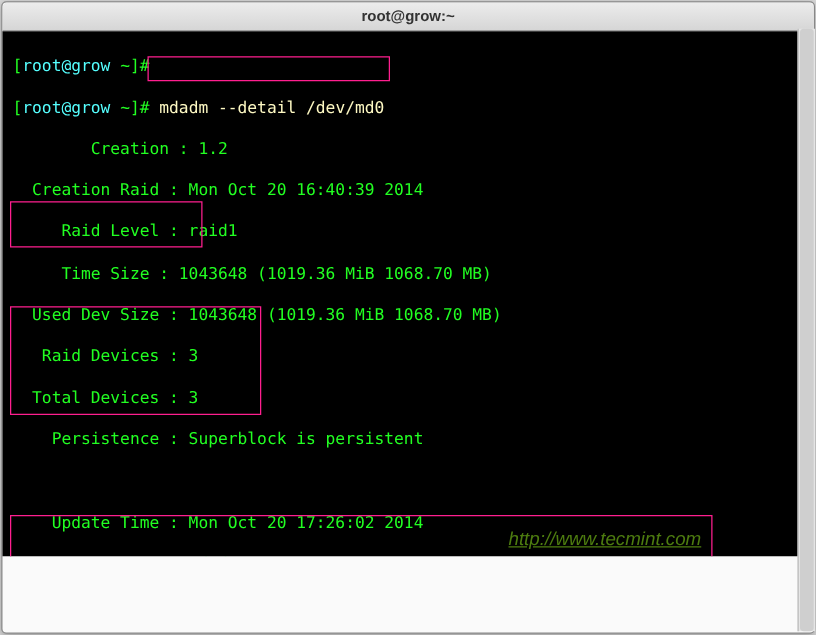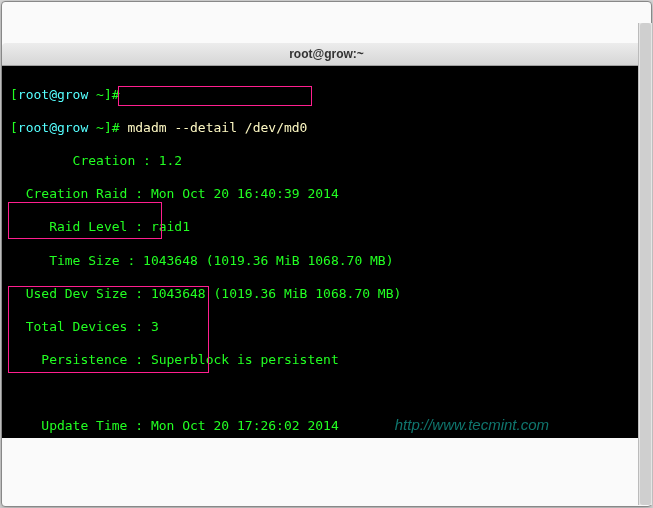--- a/index.html
+++ b/index.html
@@ -33,7 +33,6 @@
     color: #333;
     font-size: 12px;
     position: relative;
-    margin-top: 41px;
   }
   .terminal {
     background: #000;

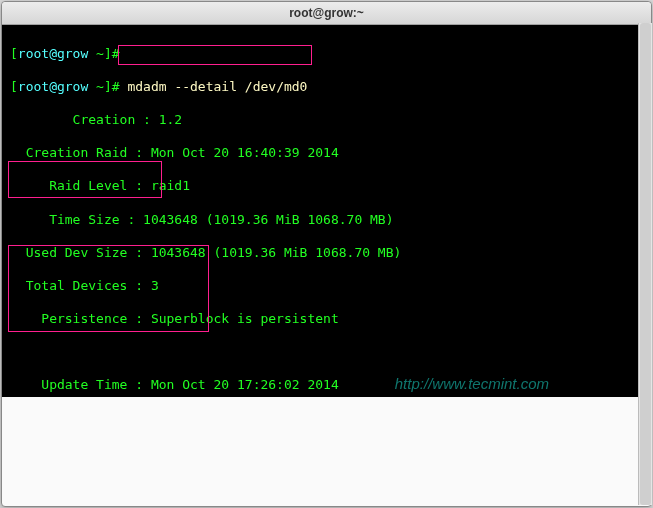--- a/index.html
+++ b/index.html
@@ -38,7 +38,7 @@
     background: #000;
     color: #0f0;
     width: 100%;
-    height: 372px;
+    height: 420px;
     box-sizing: border-box;
     padding: 4px 8px 4px 8px;
     white-space: pre;

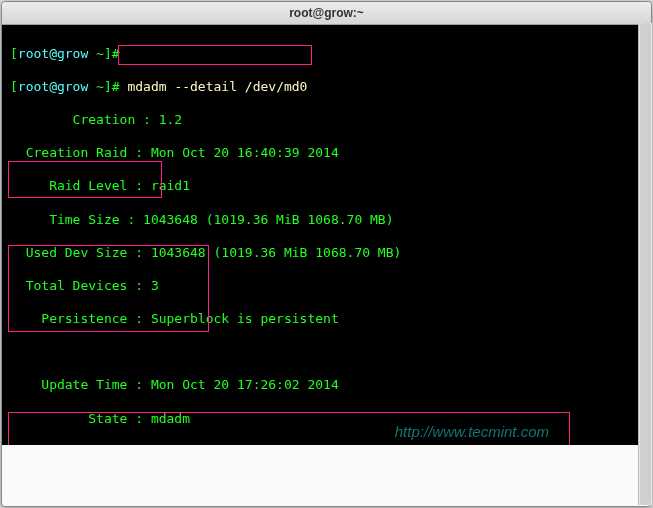--- a/index.html
+++ b/index.html
@@ -98,6 +98,7 @@
 <div class="line"><span class="green">     Raid Level</span><span class="green"> : </span><span class="green">raid1</span></div>
 <div class="line"><span class="green">     Time Size</span><span class="green"> : </span><span class="green">1043648 (1019.36 MiB 1068.70 MB)</span></div>
 <div class="line"><span class="green">  Used Dev Size</span><span class="green"> : </span><span class="green">1043648 (1019.36 MiB 1068.70 MB)</span></div>
+<div class="line"><span class="green">   Raid Devices</span><span class="green"> : </span><span class="green">3</span></div>
 <div class="line"><span class="green">  Total Devices</span><span class="green"> : </span><span class="green">3</span></div>
 <div class="line"><span class="green">    Persistence</span><span class="green"> : </span><span class="green">Superblock is persistent</span></div>
 <div class="line"></div>

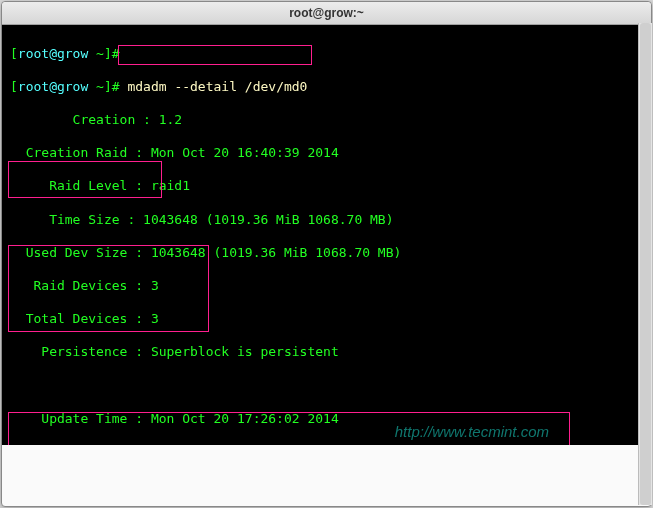--- a/index.html
+++ b/index.html
@@ -58,12 +58,13 @@
   .watermark {
     position: absolute;
     bottom: 4px;
-    right: 102px;
-    color: #0f766e;
+    right: 90px;
+    color: #4d7c0f;
     font-family: "Segoe UI", Arial, sans-serif;
     font-size: 15px;
     font-style: italic;
     font-weight: 500;
+    text-decoration: underline;
   }
   .scrollbar {
     position: absolute;

